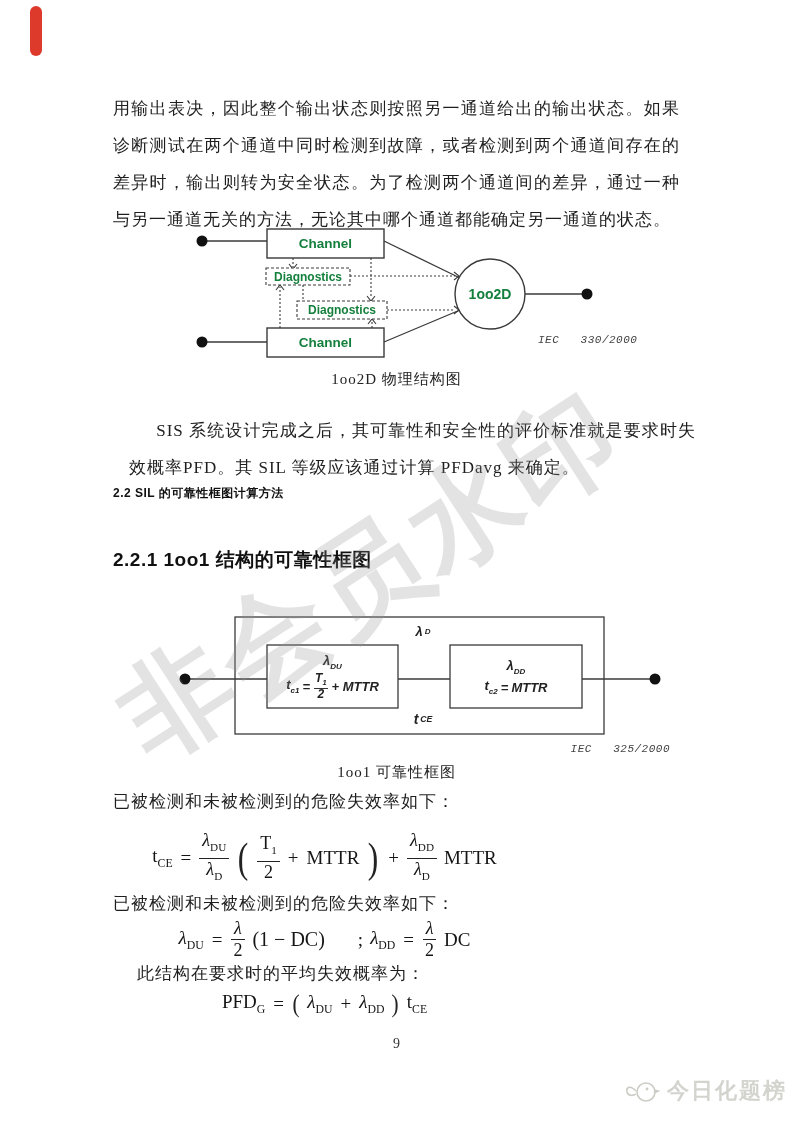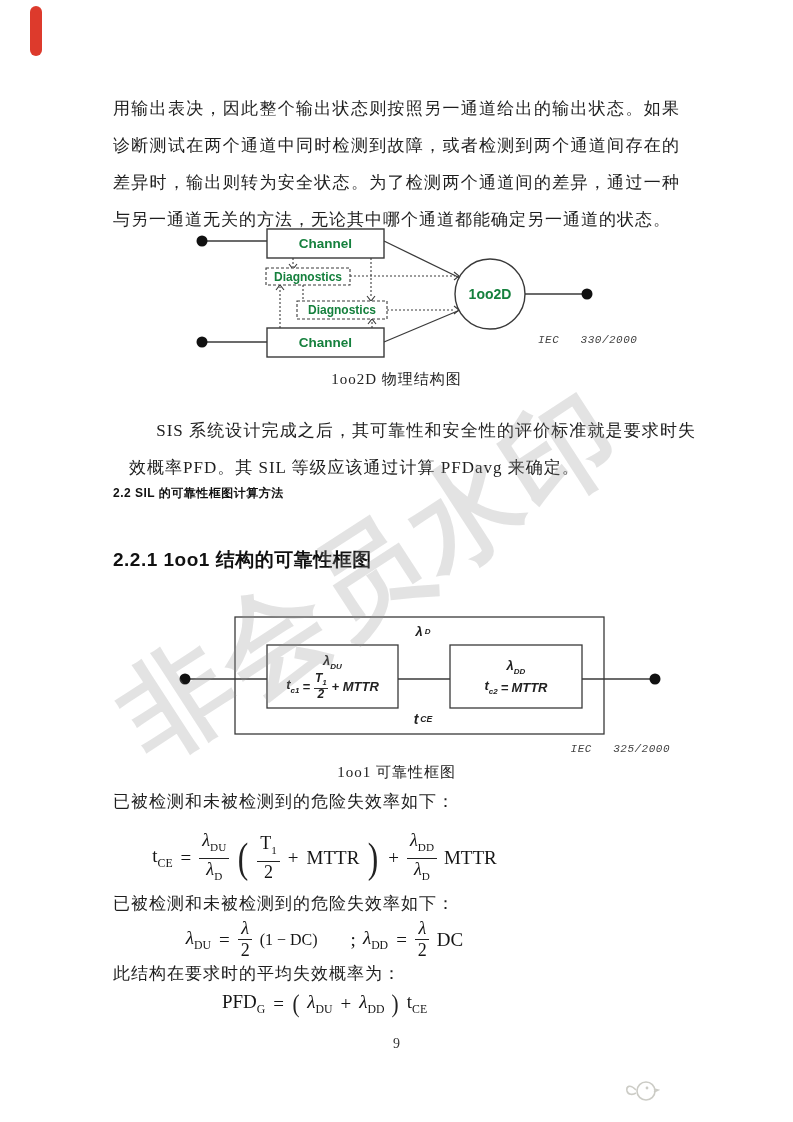--- a/index.html
+++ b/index.html
@@ -205,7 +205,7 @@
     <span class="num mathit">λ</span>
     <span class="den">2</span>
   </span>
-  <span style="font-size:16px;">(1 − DC)</span>
+  <span style="font-size:20px;">(1 − DC)</span>
   <span style="margin-left:26px;">;</span>
   <span><span class="mathit">λ</span><sub>DD</sub></span>
   <span class="op">=</span>

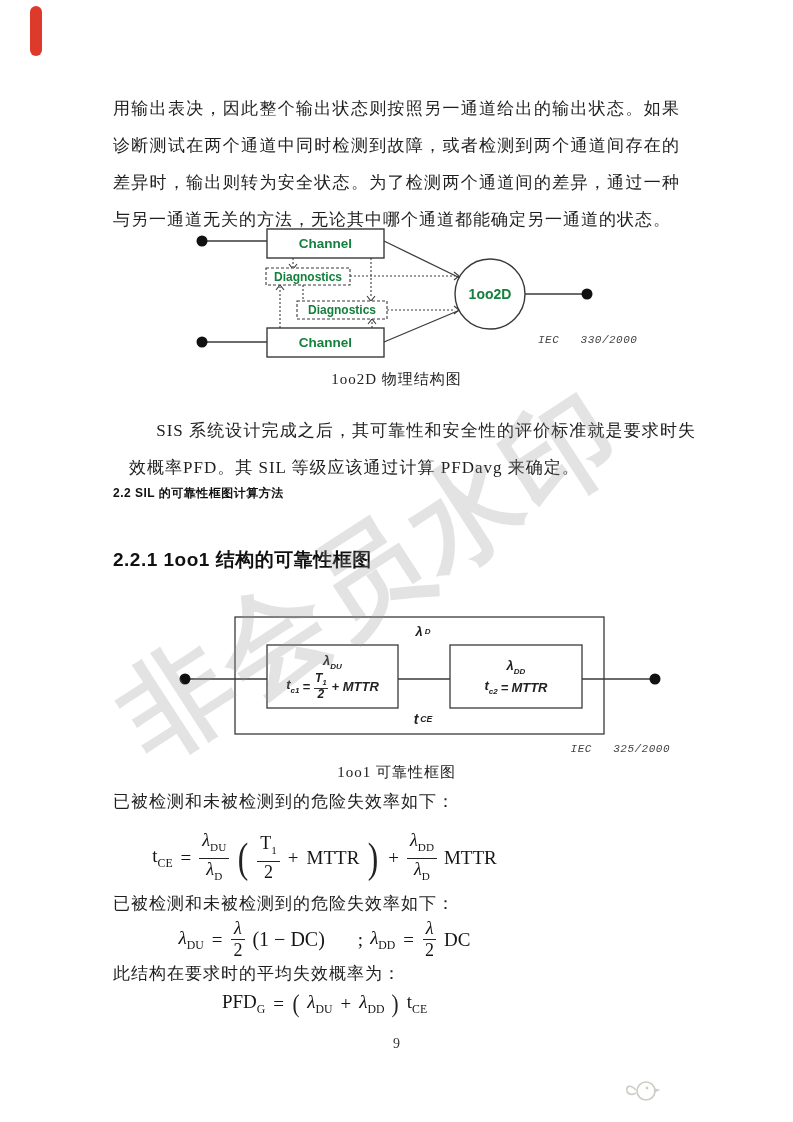--- a/index.html
+++ b/index.html
@@ -216,7 +216,7 @@
   <span>DC</span>
 </div>
 
-<div class="bodyline" style="top:962px;">此结构在要求时的平均失效概率为：</div>
+<div class="bodyline" style="top:962px;margin-left:24px;">此结构在要求时的平均失效概率为：</div>
 
 <div class="formula" style="top:990px;">
   <span><span>PFD</span><sub>G</sub></span>

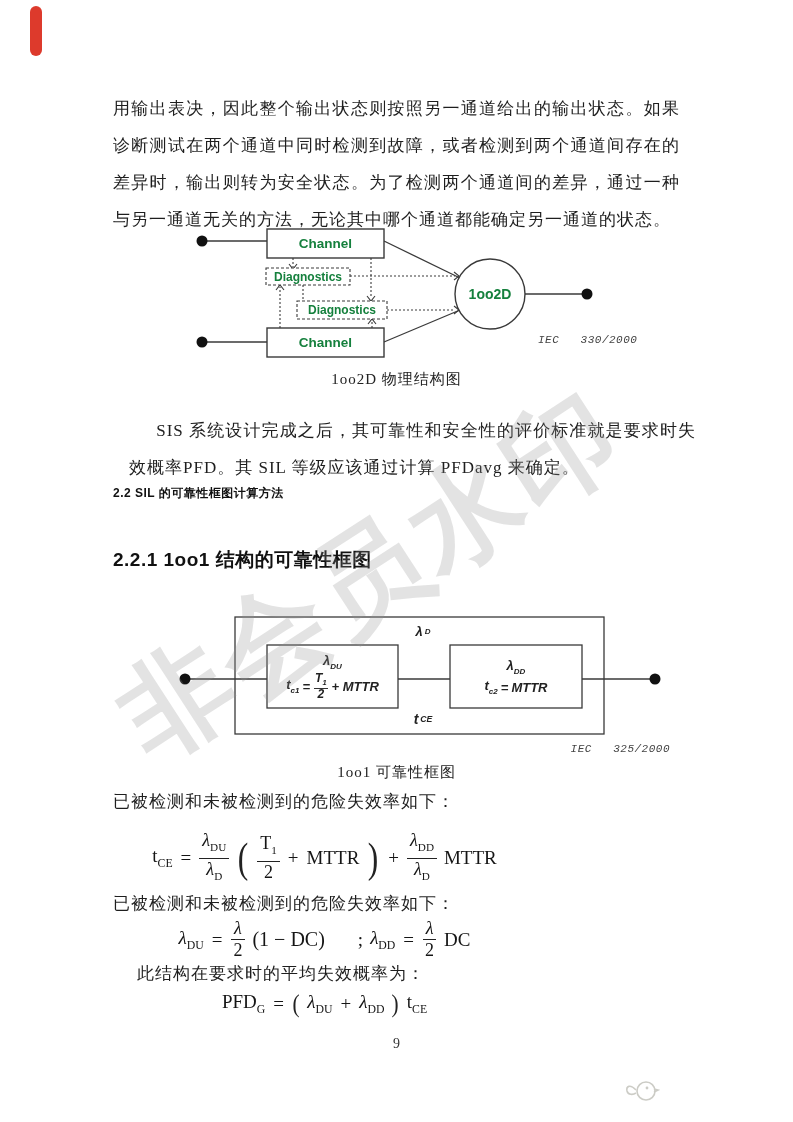--- a/index.html
+++ b/index.html
@@ -242,6 +242,7 @@
       <path d="M30 13 l4 1 l-4 2"></path>
     </g>
   </svg>
+  <span>今日化题榜</span>
 </div>
 
 </body></html>

